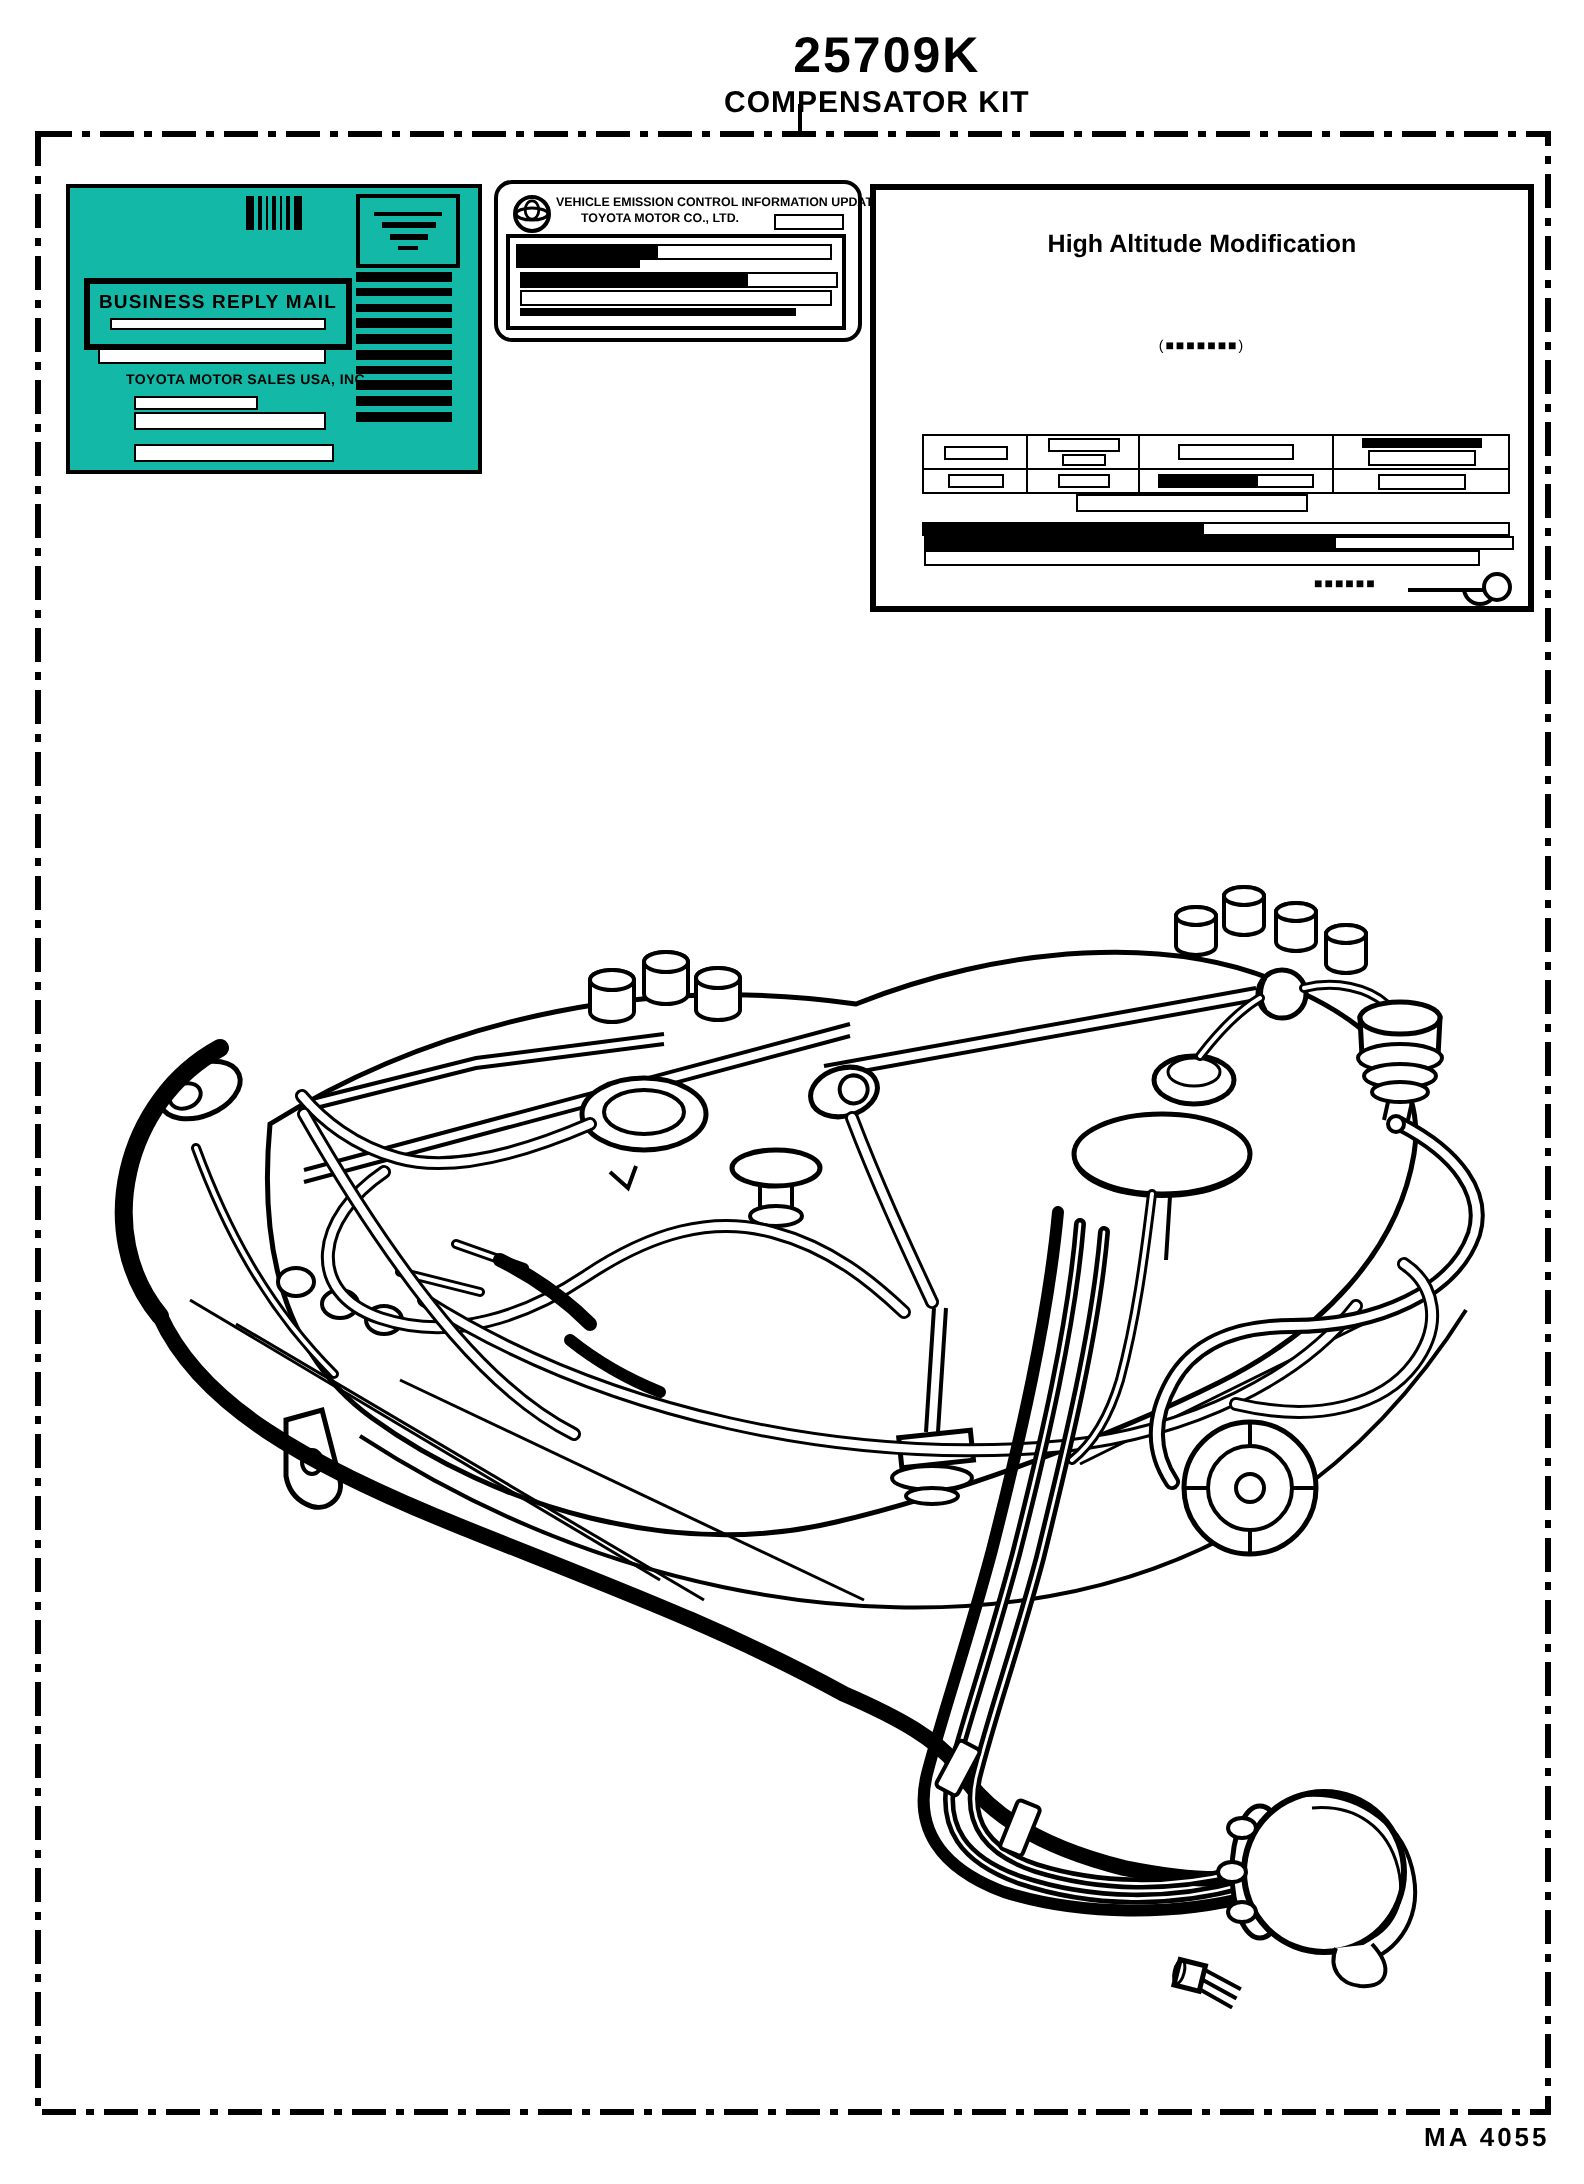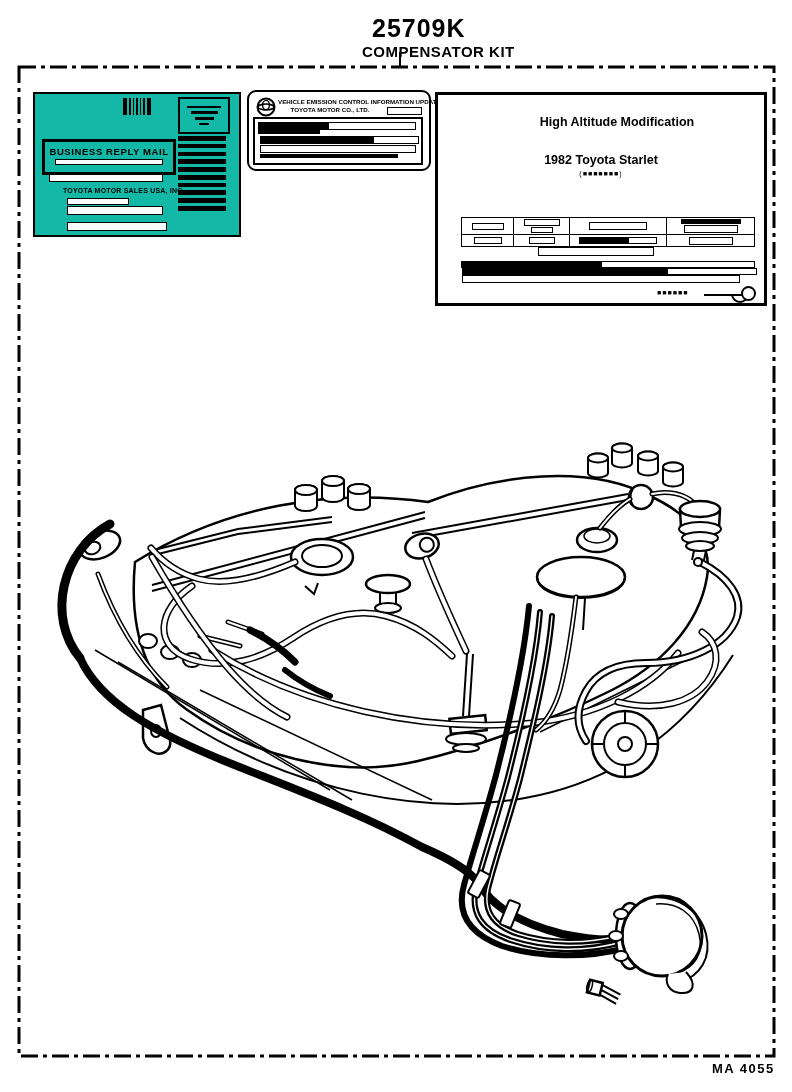--- a/index.html
+++ b/index.html
@@ -9,7 +9,7 @@
     margin:0 auto;
   }
   
-  .title-block{position:absolute;left:362px;top:16px;line-height:1;}
+  .title-block{position:absolute;left:362px;top:16px;line-height:1;text-align:center;}
   .part-number{font-size:25px;font-weight:700;letter-spacing:1px;margin-left:10px;}
   .part-name{font-size:15px;font-weight:700;letter-spacing:.5px;margin-top:3px;}
   .fig-code{position:absolute;left:712px;top:1061px;font-size:13px;font-weight:700;letter-spacing:1.5px;}

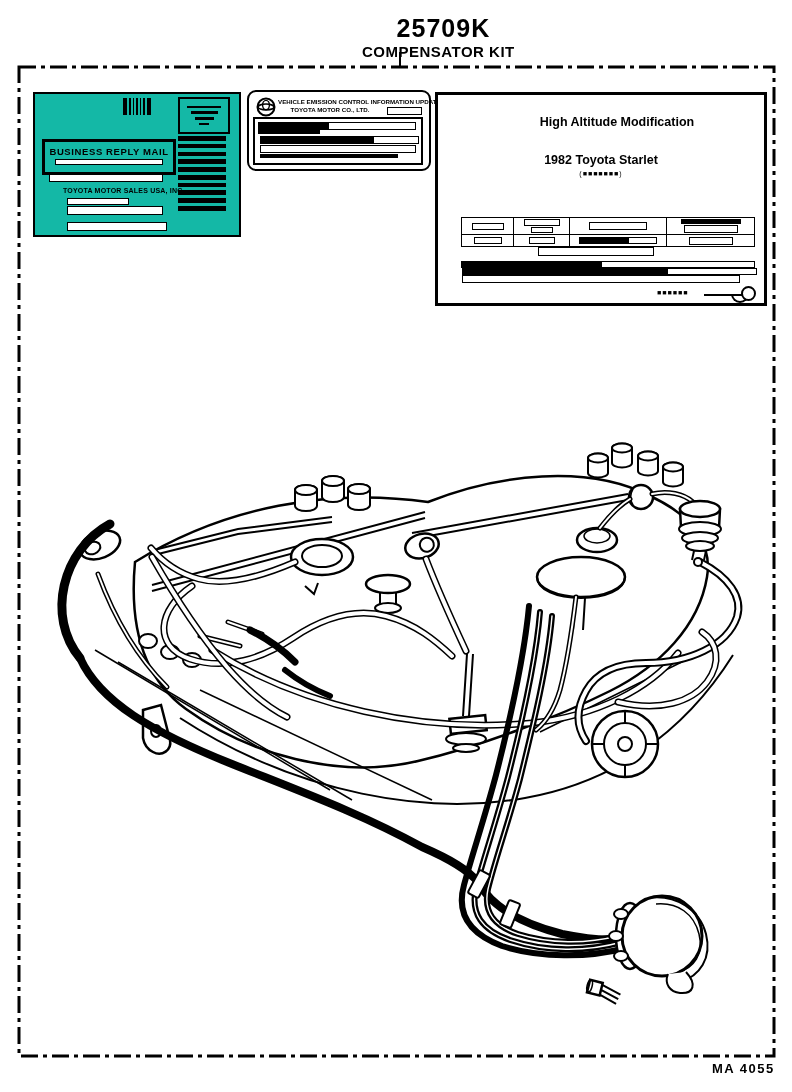--- a/index.html
+++ b/index.html
@@ -38,7 +38,7 @@
   .emis-sub .ob{border-width:1.2px;}
   
   .hac{position:absolute;left:435px;top:92px;width:326px;height:208px;border:3px solid #000;background:#fff;}
-  .hac-t1{position:absolute;top:20px;width:100%;text-align:center;font-size:12.5px;font-weight:700;margin-left:16px;}
+  .hac-t1{position:absolute;top:20px;width:100%;text-align:center;font-size:12.5px;font-weight:700;}
   .hac-t2{position:absolute;top:42px;width:100%;text-align:center;font-size:10.5px;font-weight:700;}
   .hac-t3{position:absolute;top:58px;width:100%;text-align:center;font-size:12.5px;font-weight:700;}
   .hac-t4{position:absolute;top:75px;width:100%;text-align:center;font-size:7px;letter-spacing:1px;}

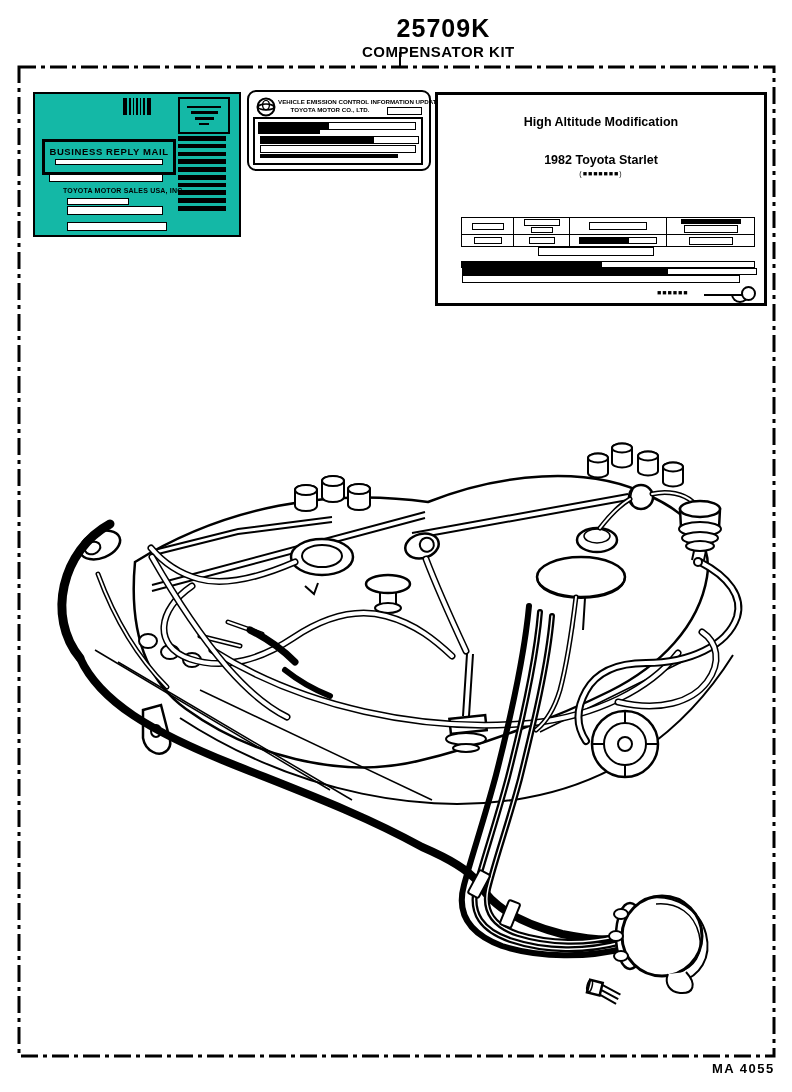--- a/index.html
+++ b/index.html
@@ -313,7 +313,6 @@
 
   <div class="hac">
     <div class="hac-t1">High Altitude Modification</div>
-    <div class="hac-t3">1982 Toyota Starlet</div>
     <div class="hac-t4">(■■■■■■■)</div>
 
     <div class="hac-table">

